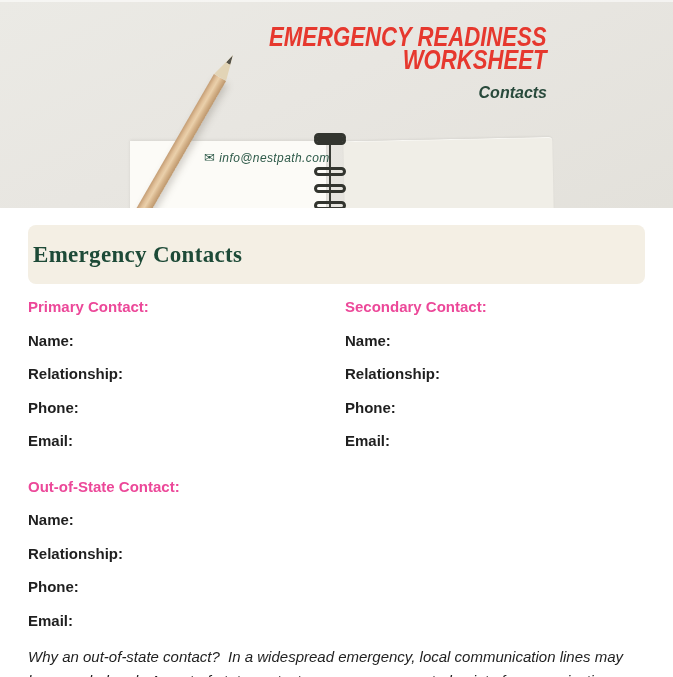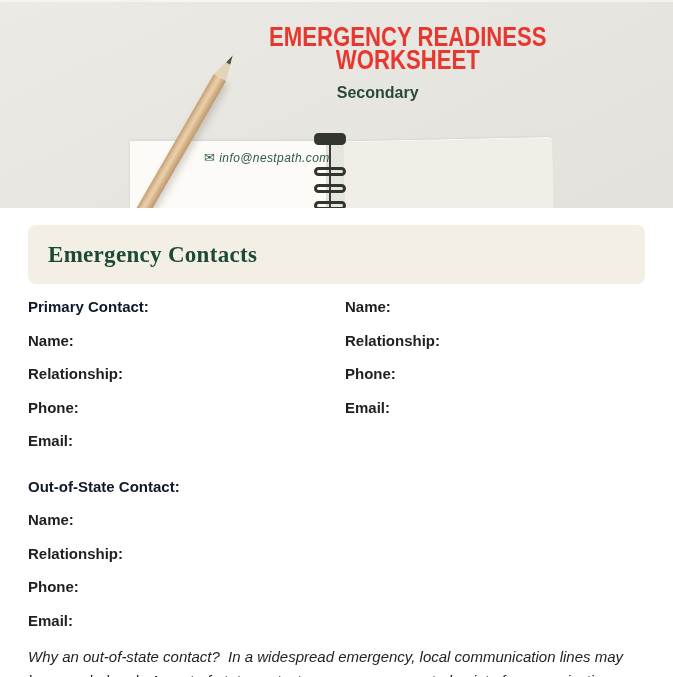--- a/index.html
+++ b/index.html
@@ -95,7 +95,8 @@
   
   .title-block {
     position: absolute; top: 26px; right: 126px;
-    text-align: center;
+    text-align: right;
+    font-style: italic;
   }
   .title-line {
     display: block;

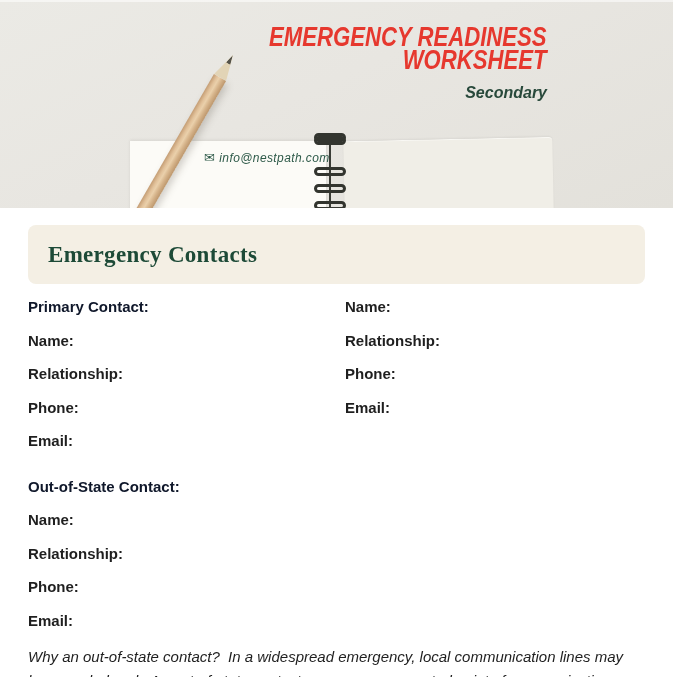--- a/index.html
+++ b/index.html
@@ -188,7 +188,7 @@
   <div class="title-block">
     <span class="title-line">EMERGENCY READINESS</span>
     <span class="title-line">WORKSHEET</span>
-    <span class="brand">Secondary</span>
+    <span class="brand">Contacts</span>
   </div>
 </div>
 

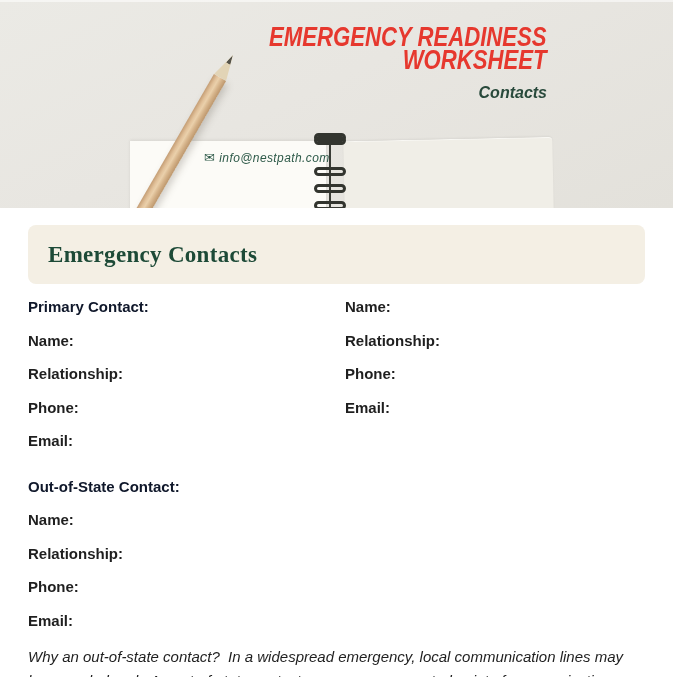--- a/index.html
+++ b/index.html
@@ -124,7 +124,7 @@
     border-radius: 8px;
     height: 59px;
     display: flex; align-items: center;
-    padding-left: 20px;
+    padding-left: 5px;
     box-sizing: border-box;
   }
   .banner h1 {

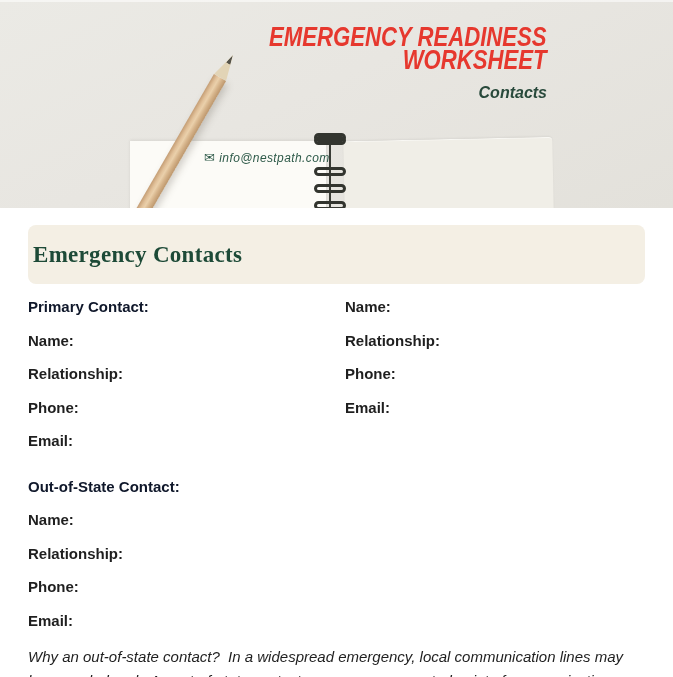--- a/index.html
+++ b/index.html
@@ -143,7 +143,7 @@
   }
   .grid { display: grid; grid-template-columns: 317px auto; }
   .row { line-height: 18.5px; margin-bottom: 15px; font-weight: bold; }
-  .row.heading { font-weight: bold; color: #0f172a; }
+  .row.heading { font-weight: bold; color: #ec4899; }
   .oos { margin-top: 12px; }
   .note {
     margin-top: 13px;

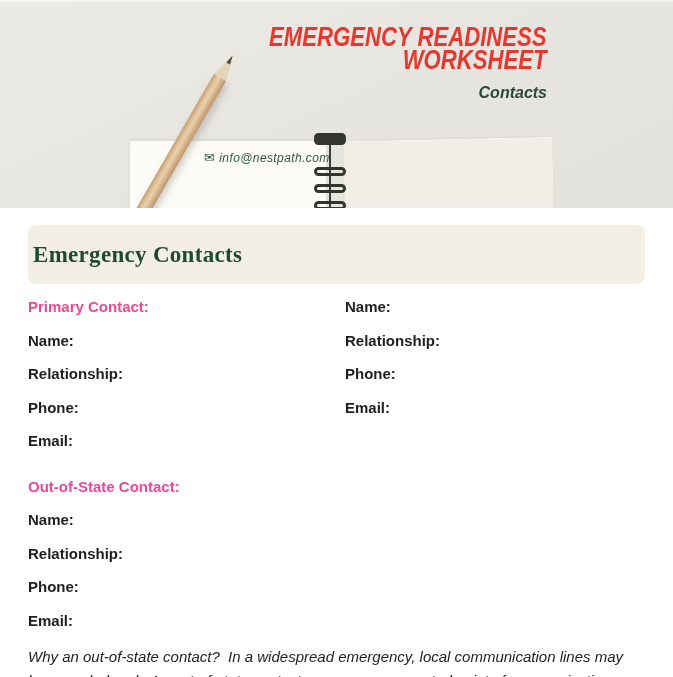--- a/index.html
+++ b/index.html
@@ -209,6 +209,7 @@
         <div class="row">Email:</div>
       </div>
       <div>
+        <div class="row heading">Secondary Contact:</div>
         <div class="row">Name:</div>
         <div class="row">Relationship:</div>
         <div class="row">Phone:</div>

